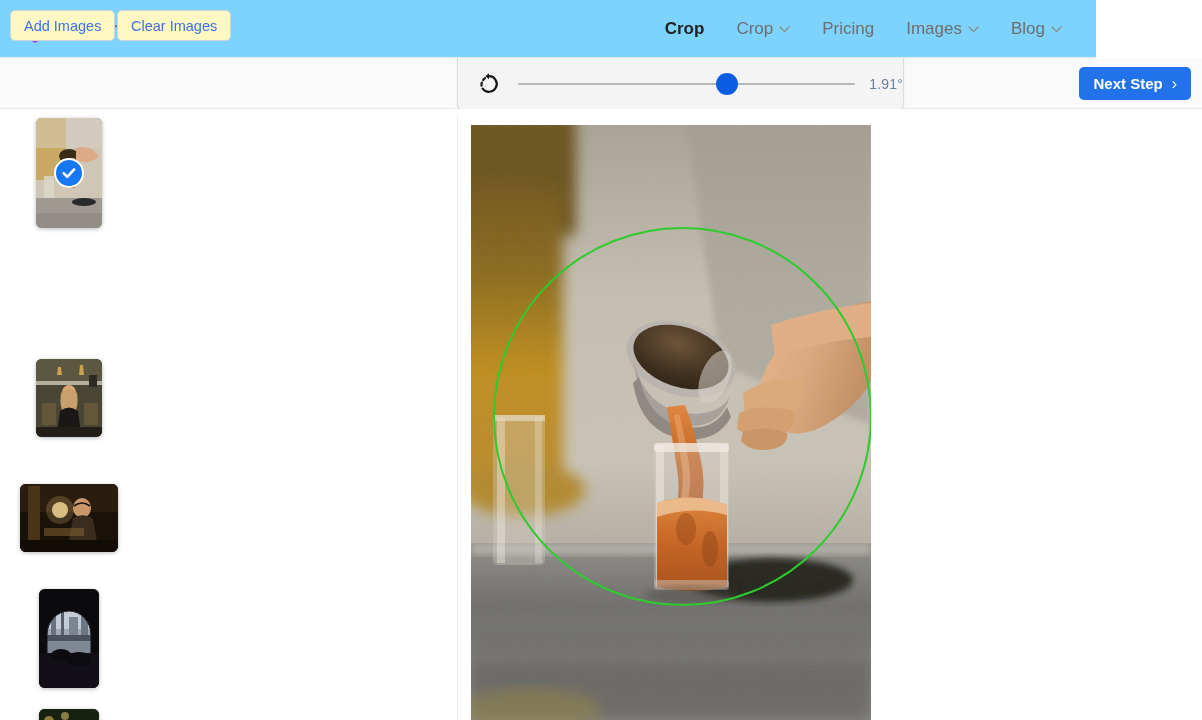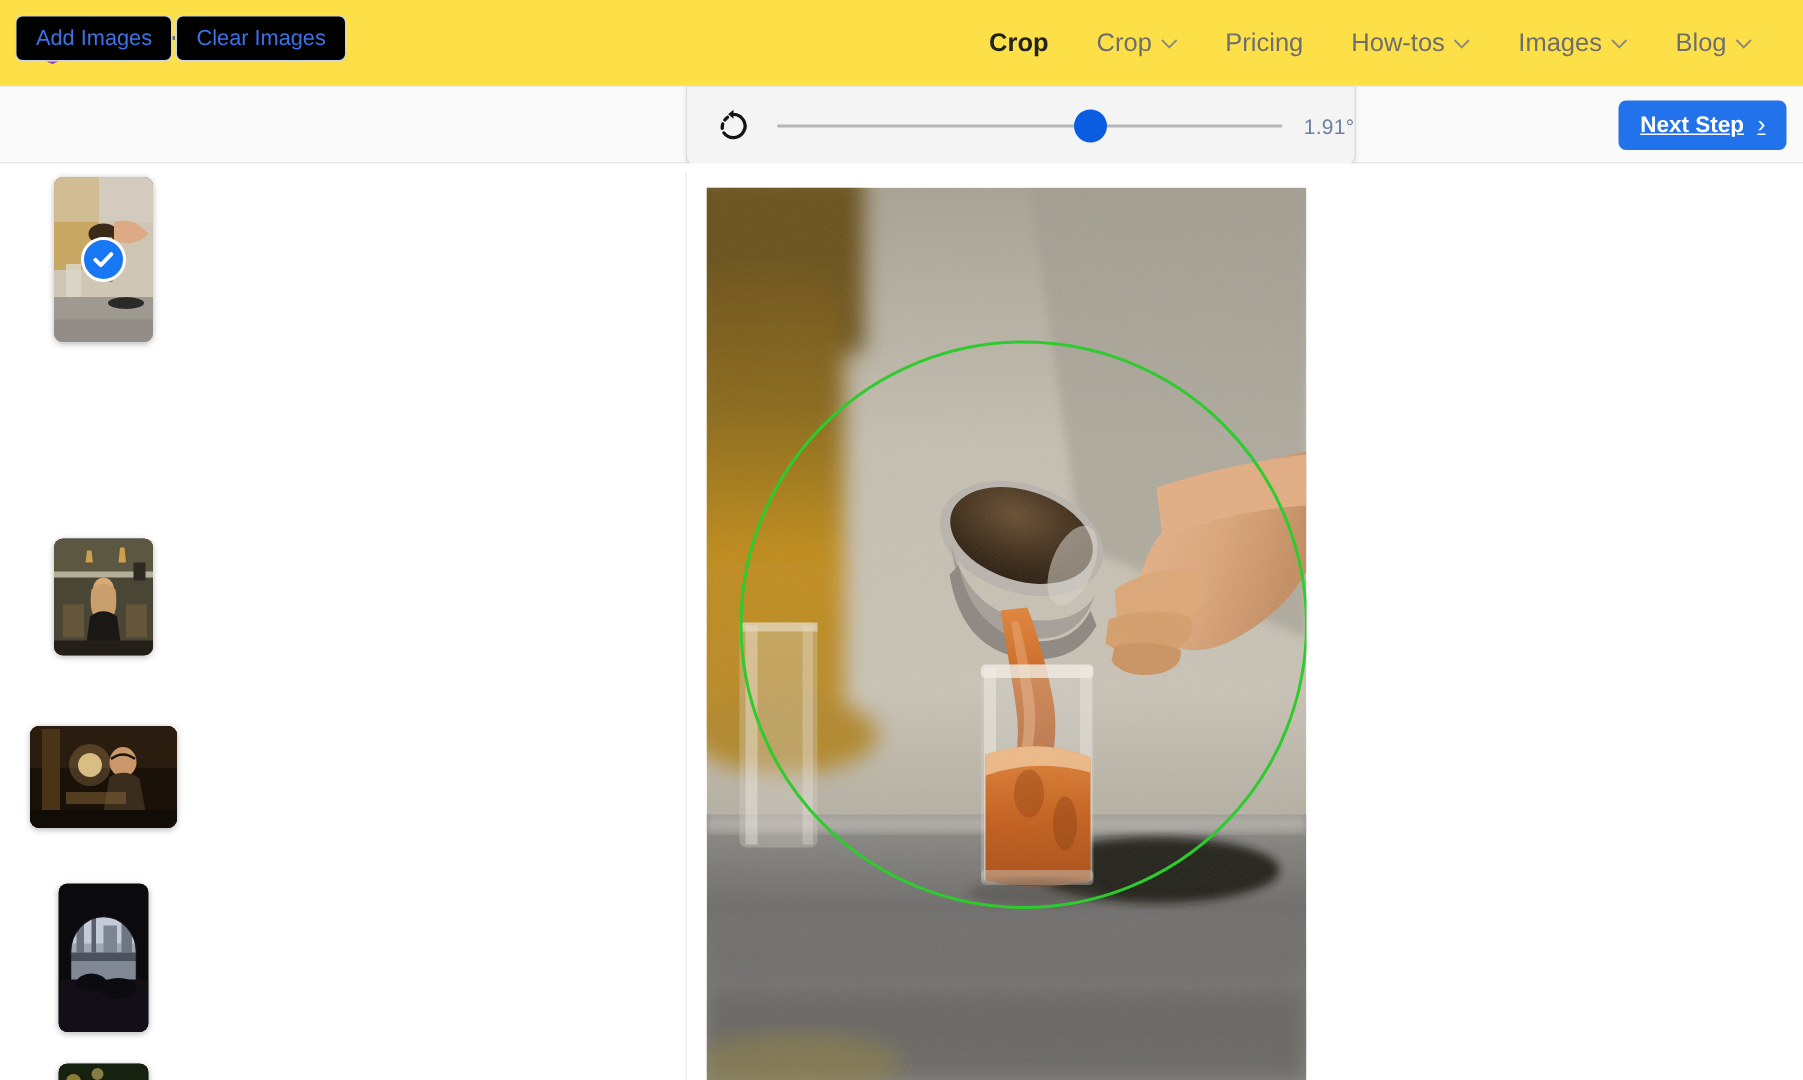--- a/index.html
+++ b/index.html
@@ -53,7 +53,7 @@
   .btn-outline {
     position: absolute; top: 10px;
     height: 31px; padding: 0 13px;
-    background: #000000;
+    background: #fef9c3;
     border: 1px solid #cfd4da;
     border-radius: 5px;
     color: #3b72e8; font-size: 14.5px;

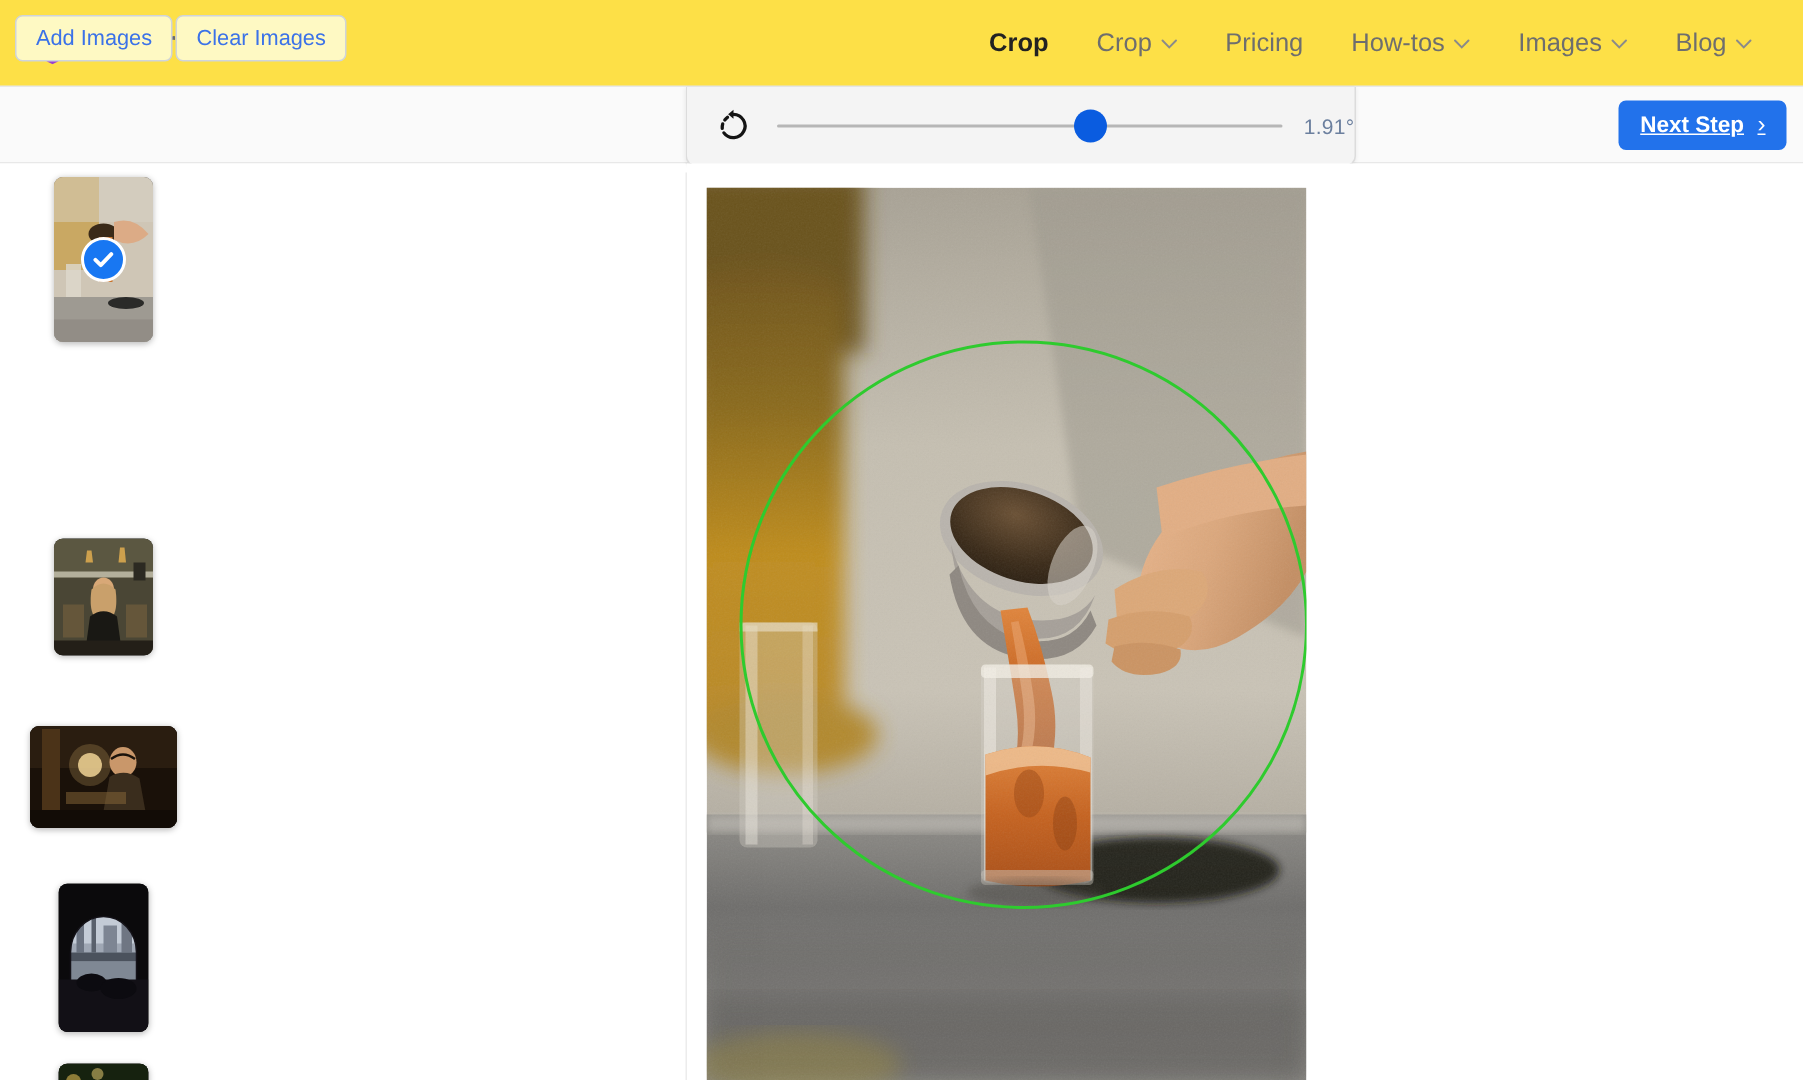--- a/index.html
+++ b/index.html
@@ -13,8 +13,8 @@
   
   .header {
     position: absolute; top: 0; left: 0;
-    width: 1202px; height: 58px;
-    background: #fde047;
+    width: 1096px; height: 58px;
+    background: #7dd3fc;
     border-bottom: 1px solid #e8e8e8;
     display: flex; align-items: center;
   }

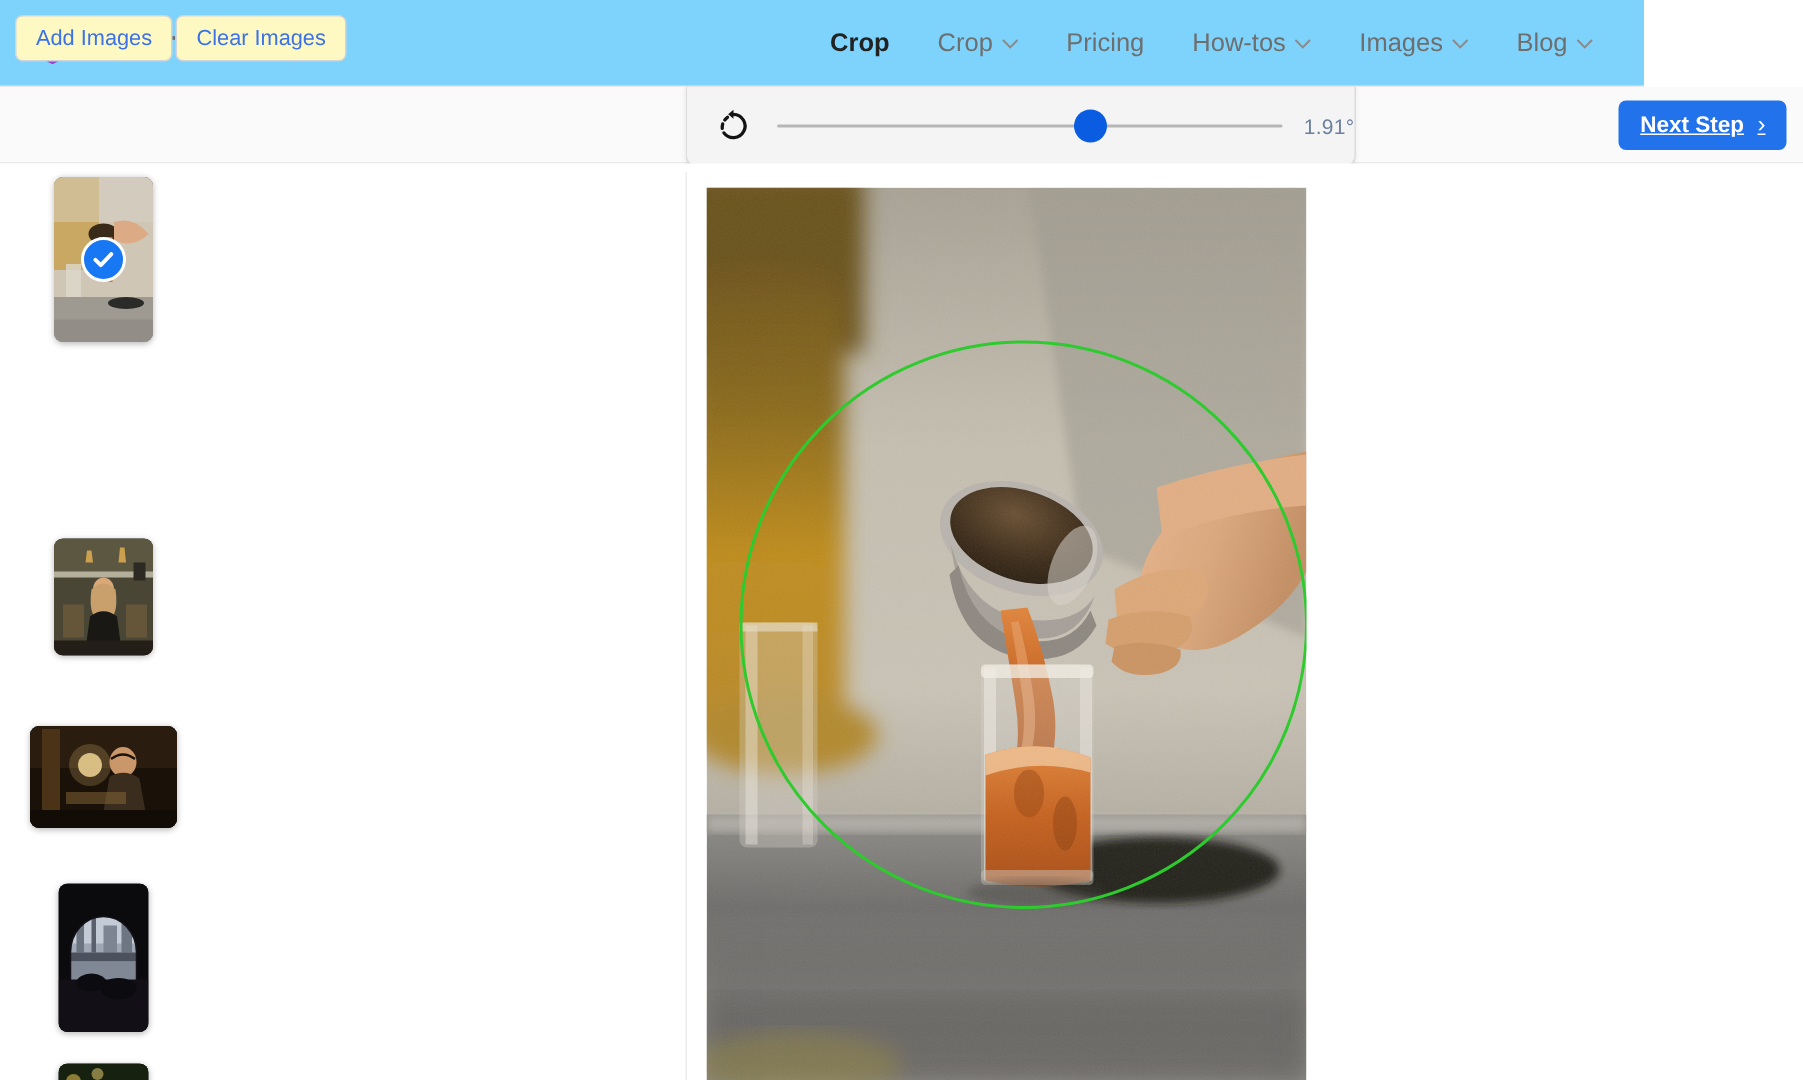--- a/index.html
+++ b/index.html
@@ -201,12 +201,6 @@
     </div>
     <div class="nav-item">
       <span>Pricing</span>
-    </div>
-    <div class="nav-item">
-      <span>How-tos</span>
-      <svg class="chev" viewBox="0 0 11 7">
-          <path d="M1 1 L5.5 5.6 L10 1" fill="none" stroke="#8a8a8a" stroke-width="1.3" stroke-linecap="round"></path>
-        </svg>
     </div>
     <div class="nav-item">
       <span>Images</span>

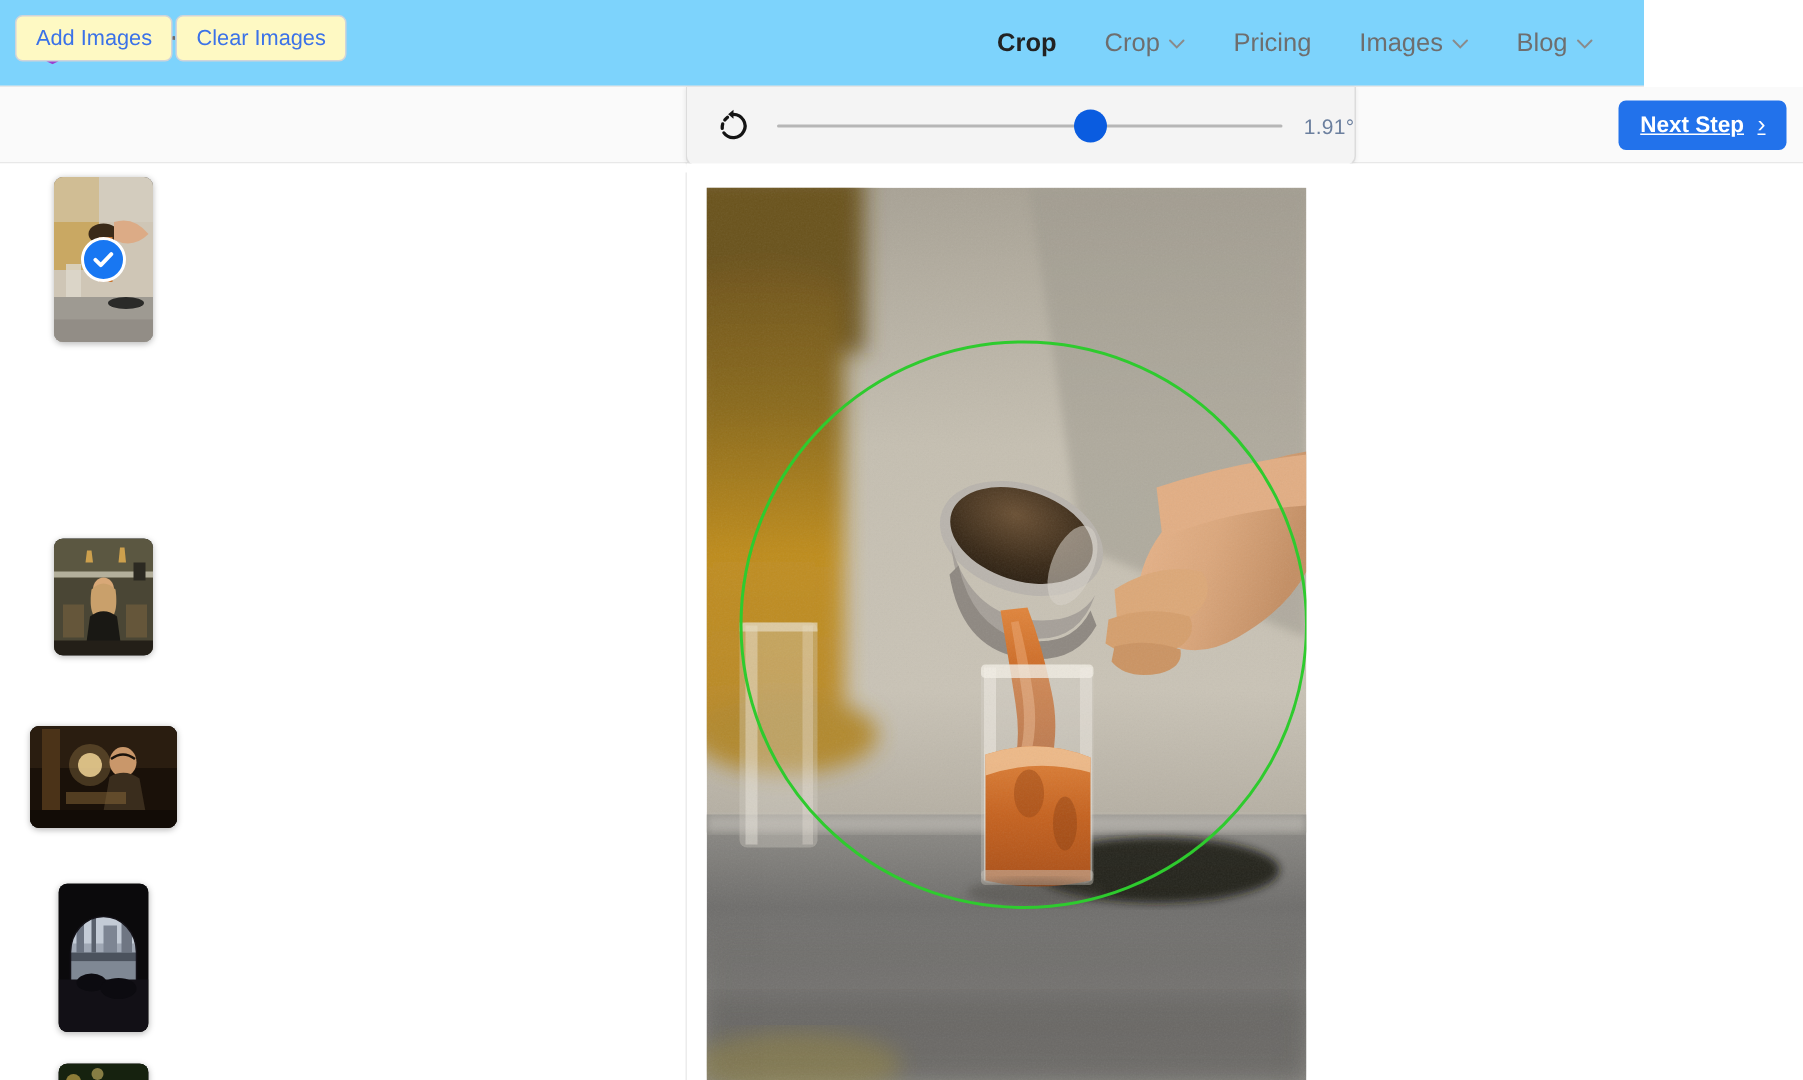--- a/index.html
+++ b/index.html
@@ -70,7 +70,6 @@
     color: #ffffff; font-size: 15px; font-weight: bold;
     display: flex; align-items: center; gap: 9px;
     cursor: pointer;
-    text-decoration: underline;
   }
   .btn-primary .arrow {
     font-weight: normal; font-size: 16px; line-height: 1;

